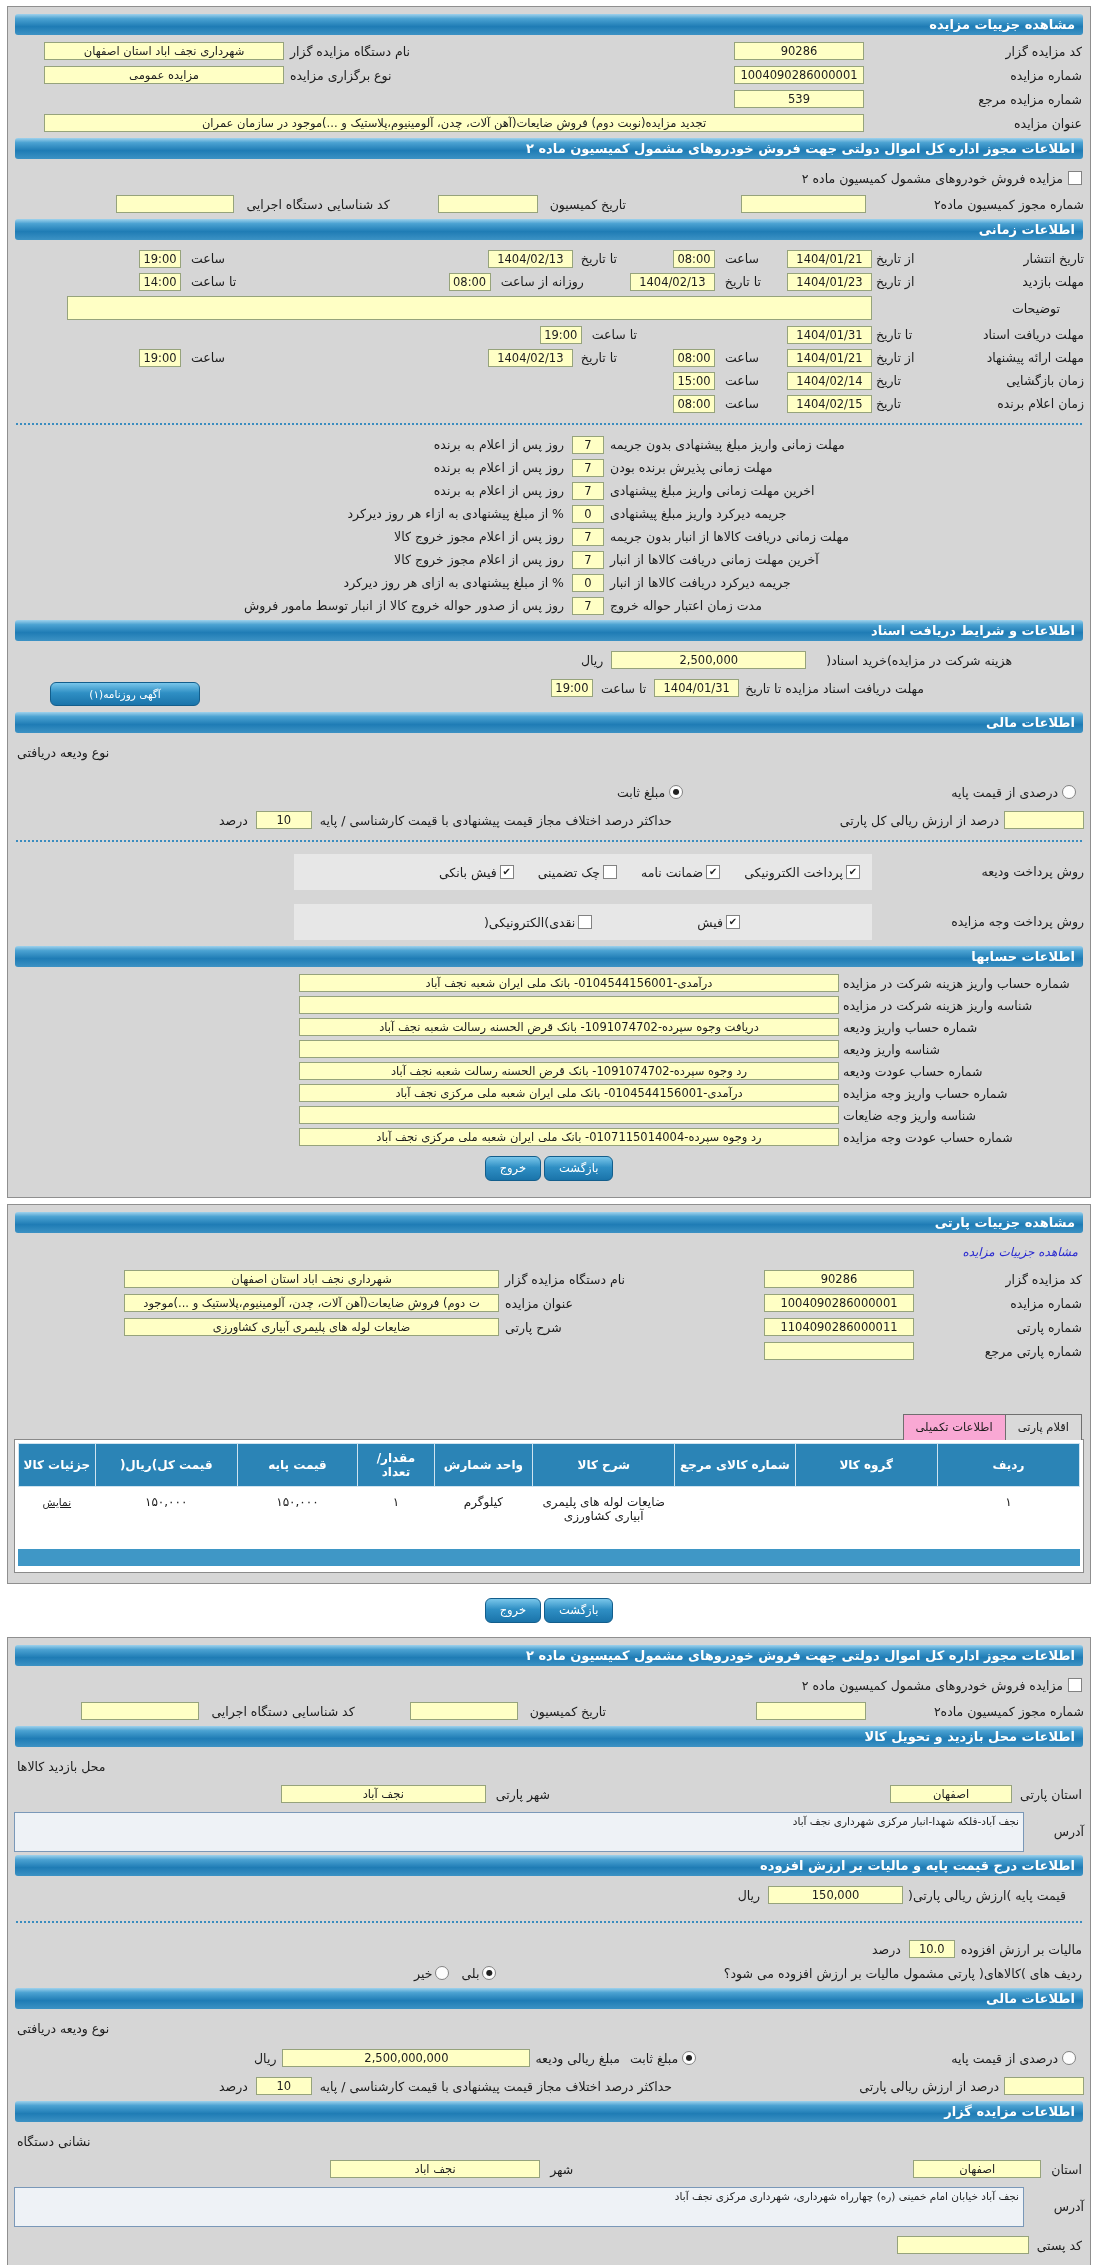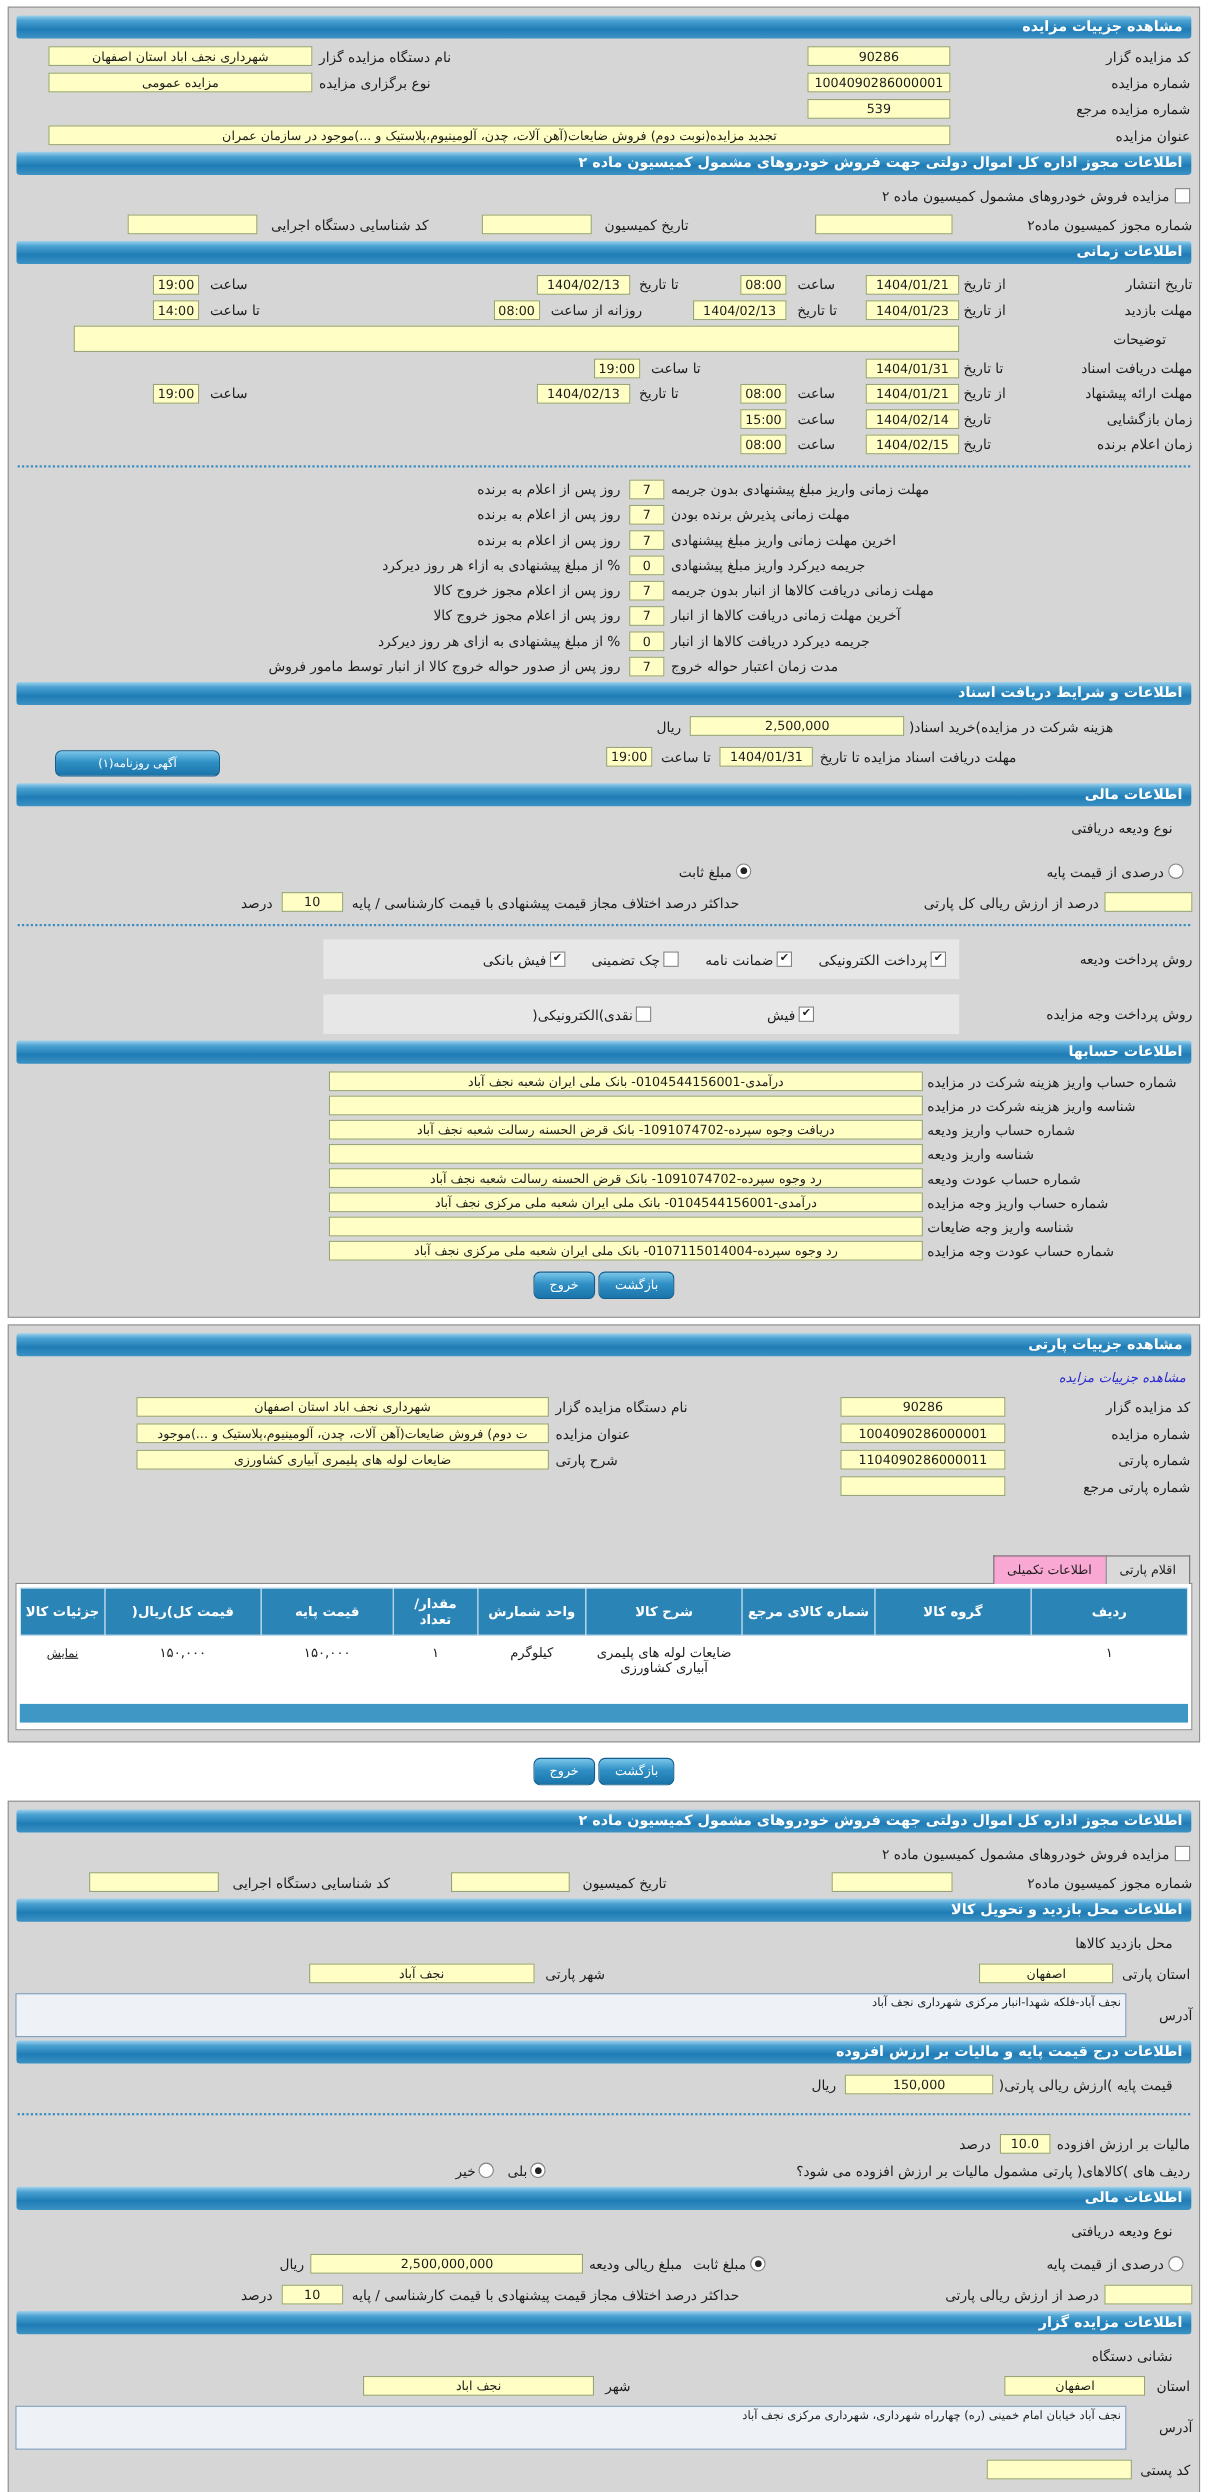--- a/index.html
+++ b/index.html
@@ -224,7 +224,7 @@
   <div class="docs">
     <div class="row" style="margin-right:72px;">
       <span class="lbl">هزینه شرکت در مزایده)خرید اسناد(</span>
-      <span class="yf" style="width:195px;margin-right:4px;">2,500,000</span>
+      <span class="yf" style="width:195px;margin-right:20px;">2,500,000</span>
       <span class="lbl" style="margin-right:8px;">ریال</span>
     </div>
     <div class="row" style="margin-right:160px;margin-top:4px;">

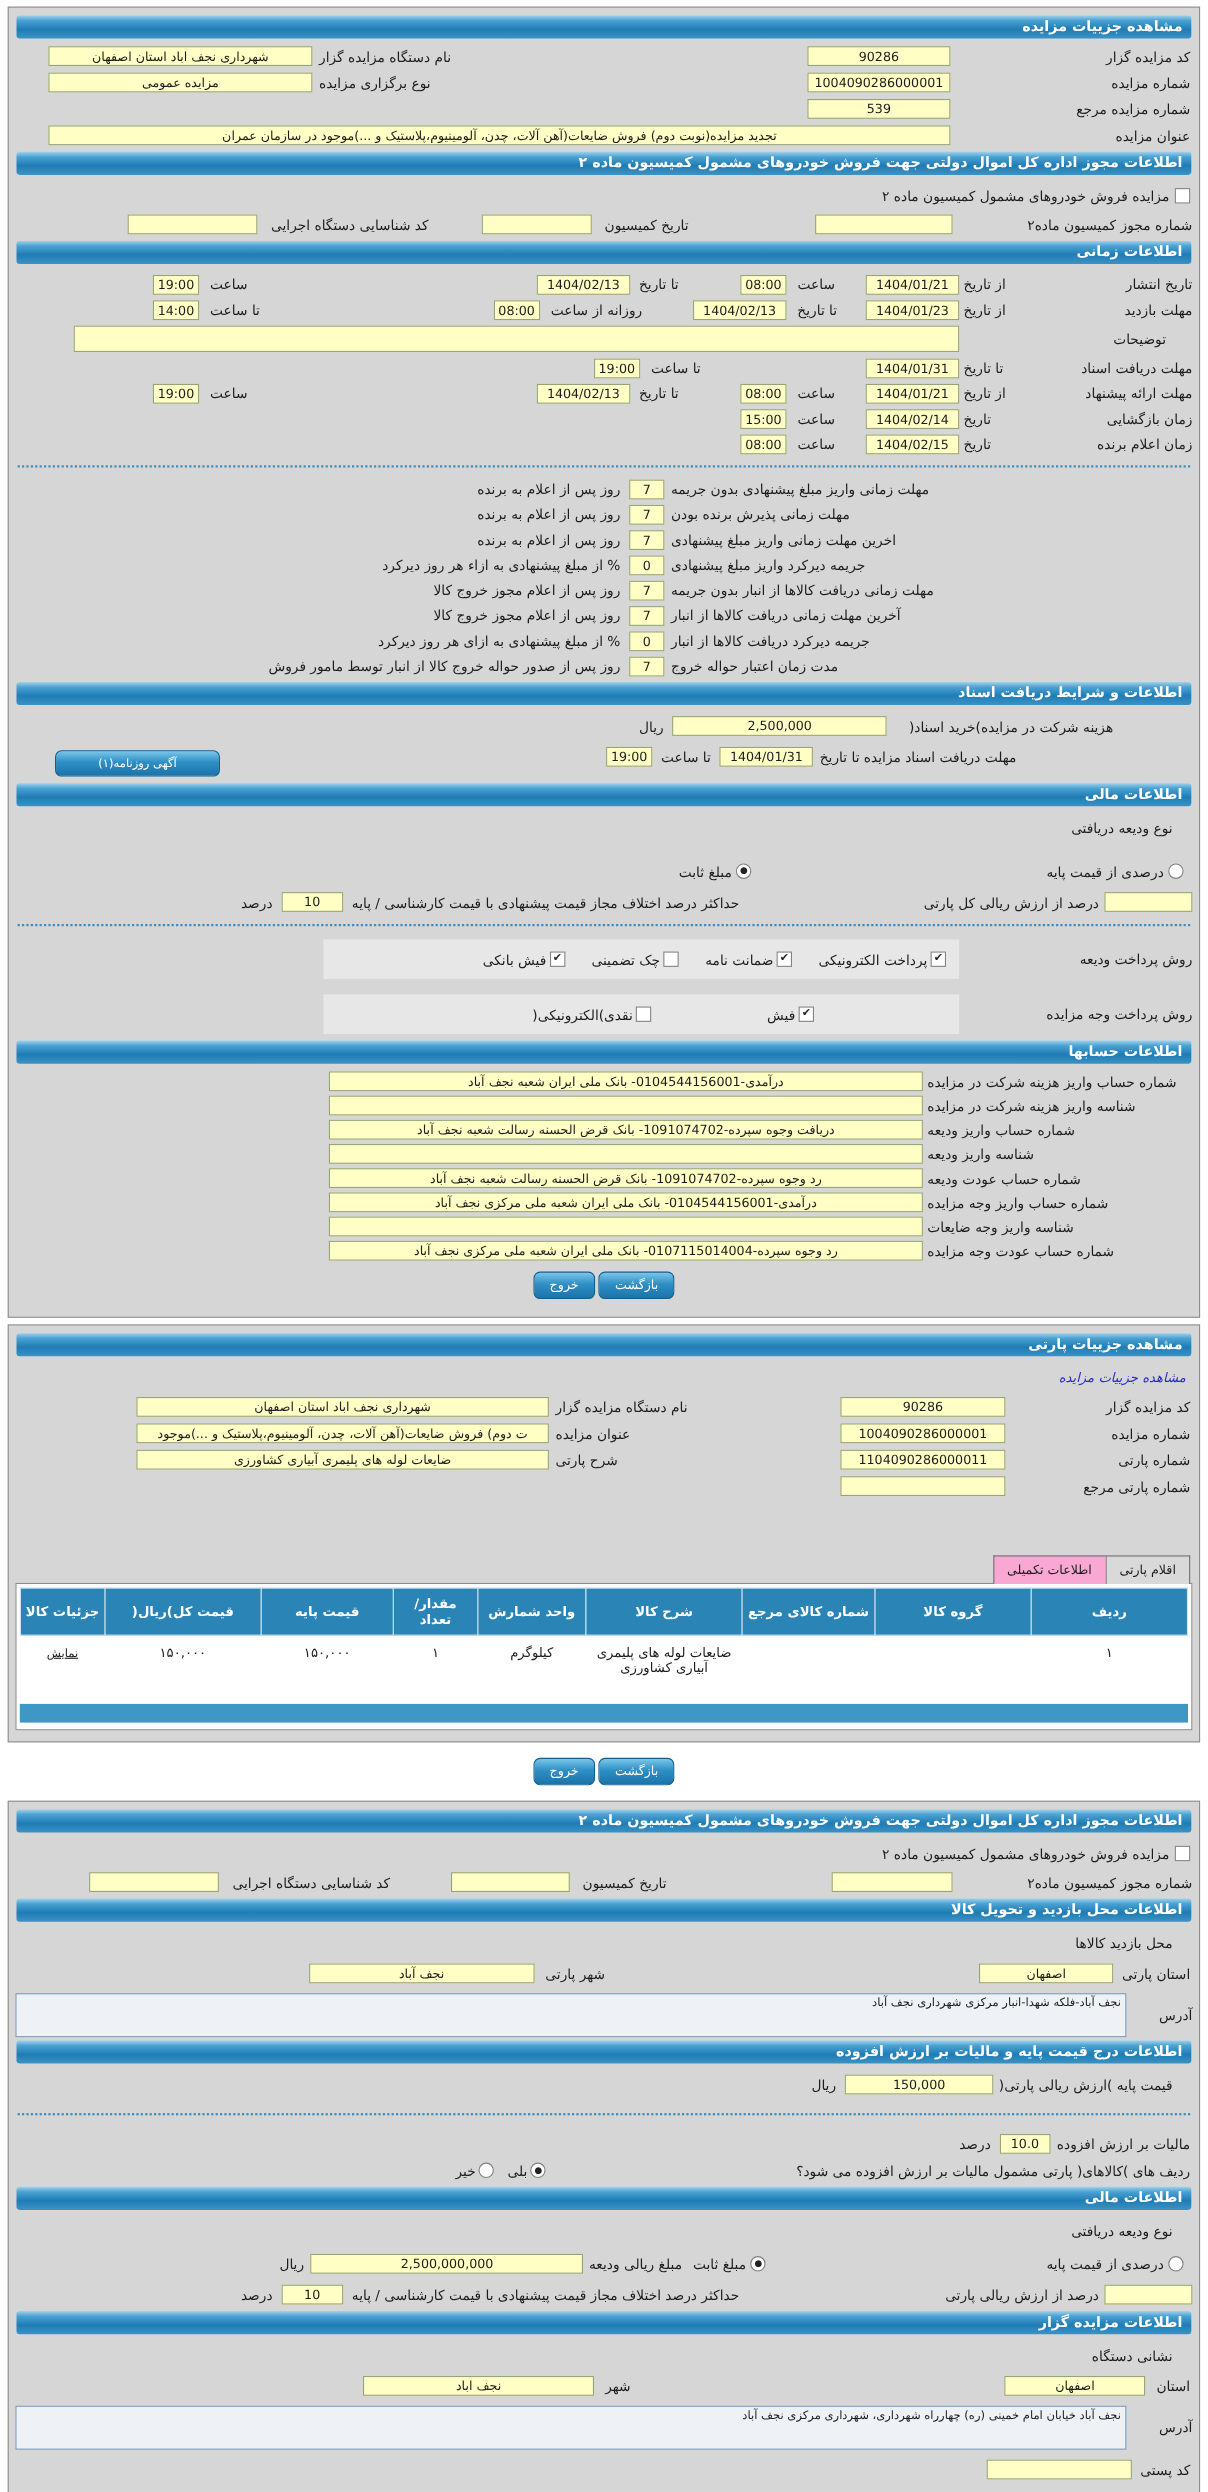--- a/index.html
+++ b/index.html
@@ -48,7 +48,7 @@
   .ta{background:#eef2f6;border:1px solid #7a98b8;height:40px;box-sizing:border-box;font-size:10.5px;padding:2px 4px;flex:1;overflow:hidden;text-align:right;}
   .docs{position:relative;}
   .npbtn{position:absolute;left:36px;top:34px;width:150px;height:24px;display:flex;align-items:center;justify-content:center;font-size:10.5px;}
-  .plain{margin:4px 18px;}
+  .plain{margin:4px 3px;justify-content:flex-end;}
 </style>
 </head>
 <body>

